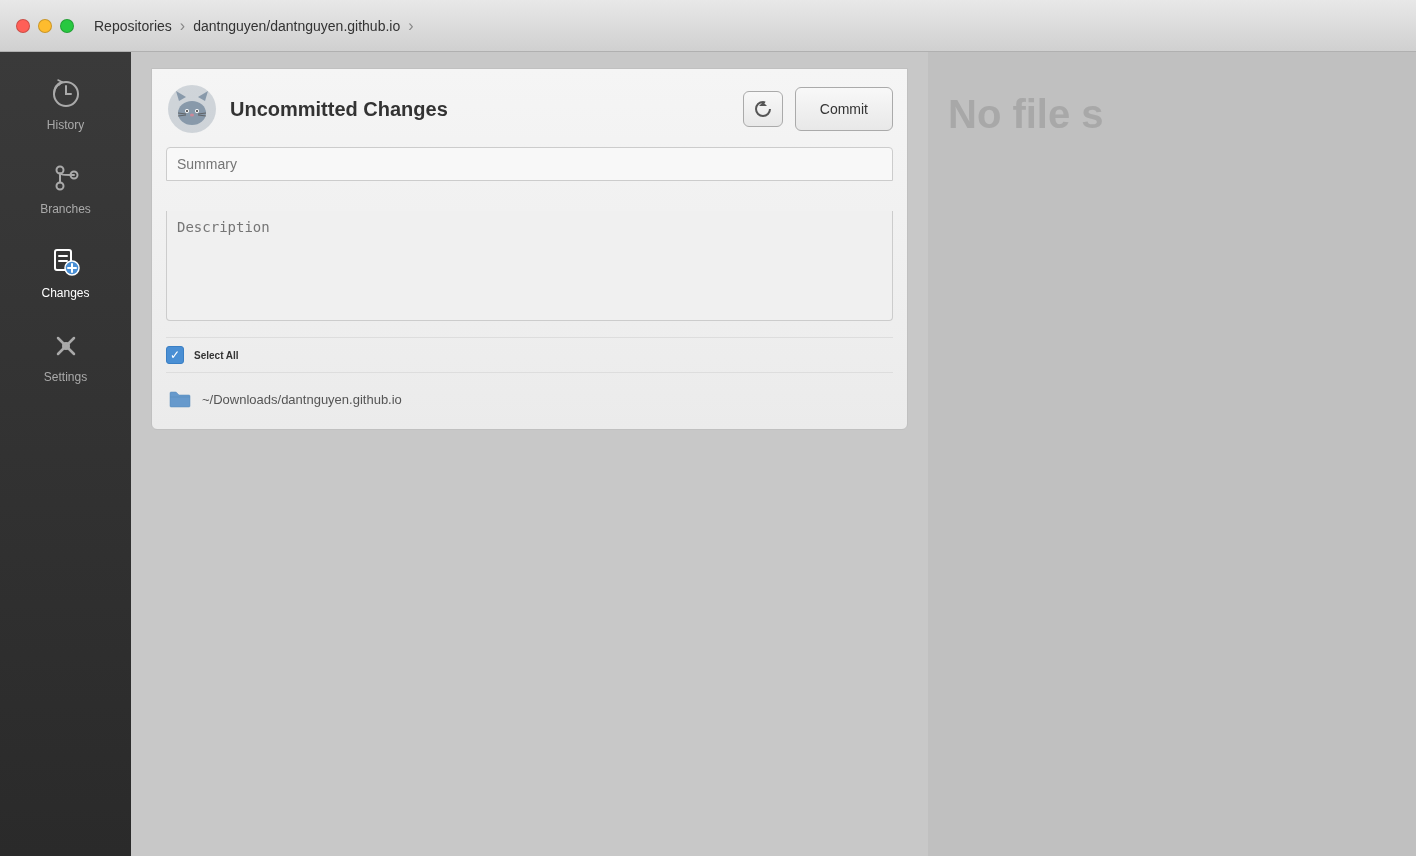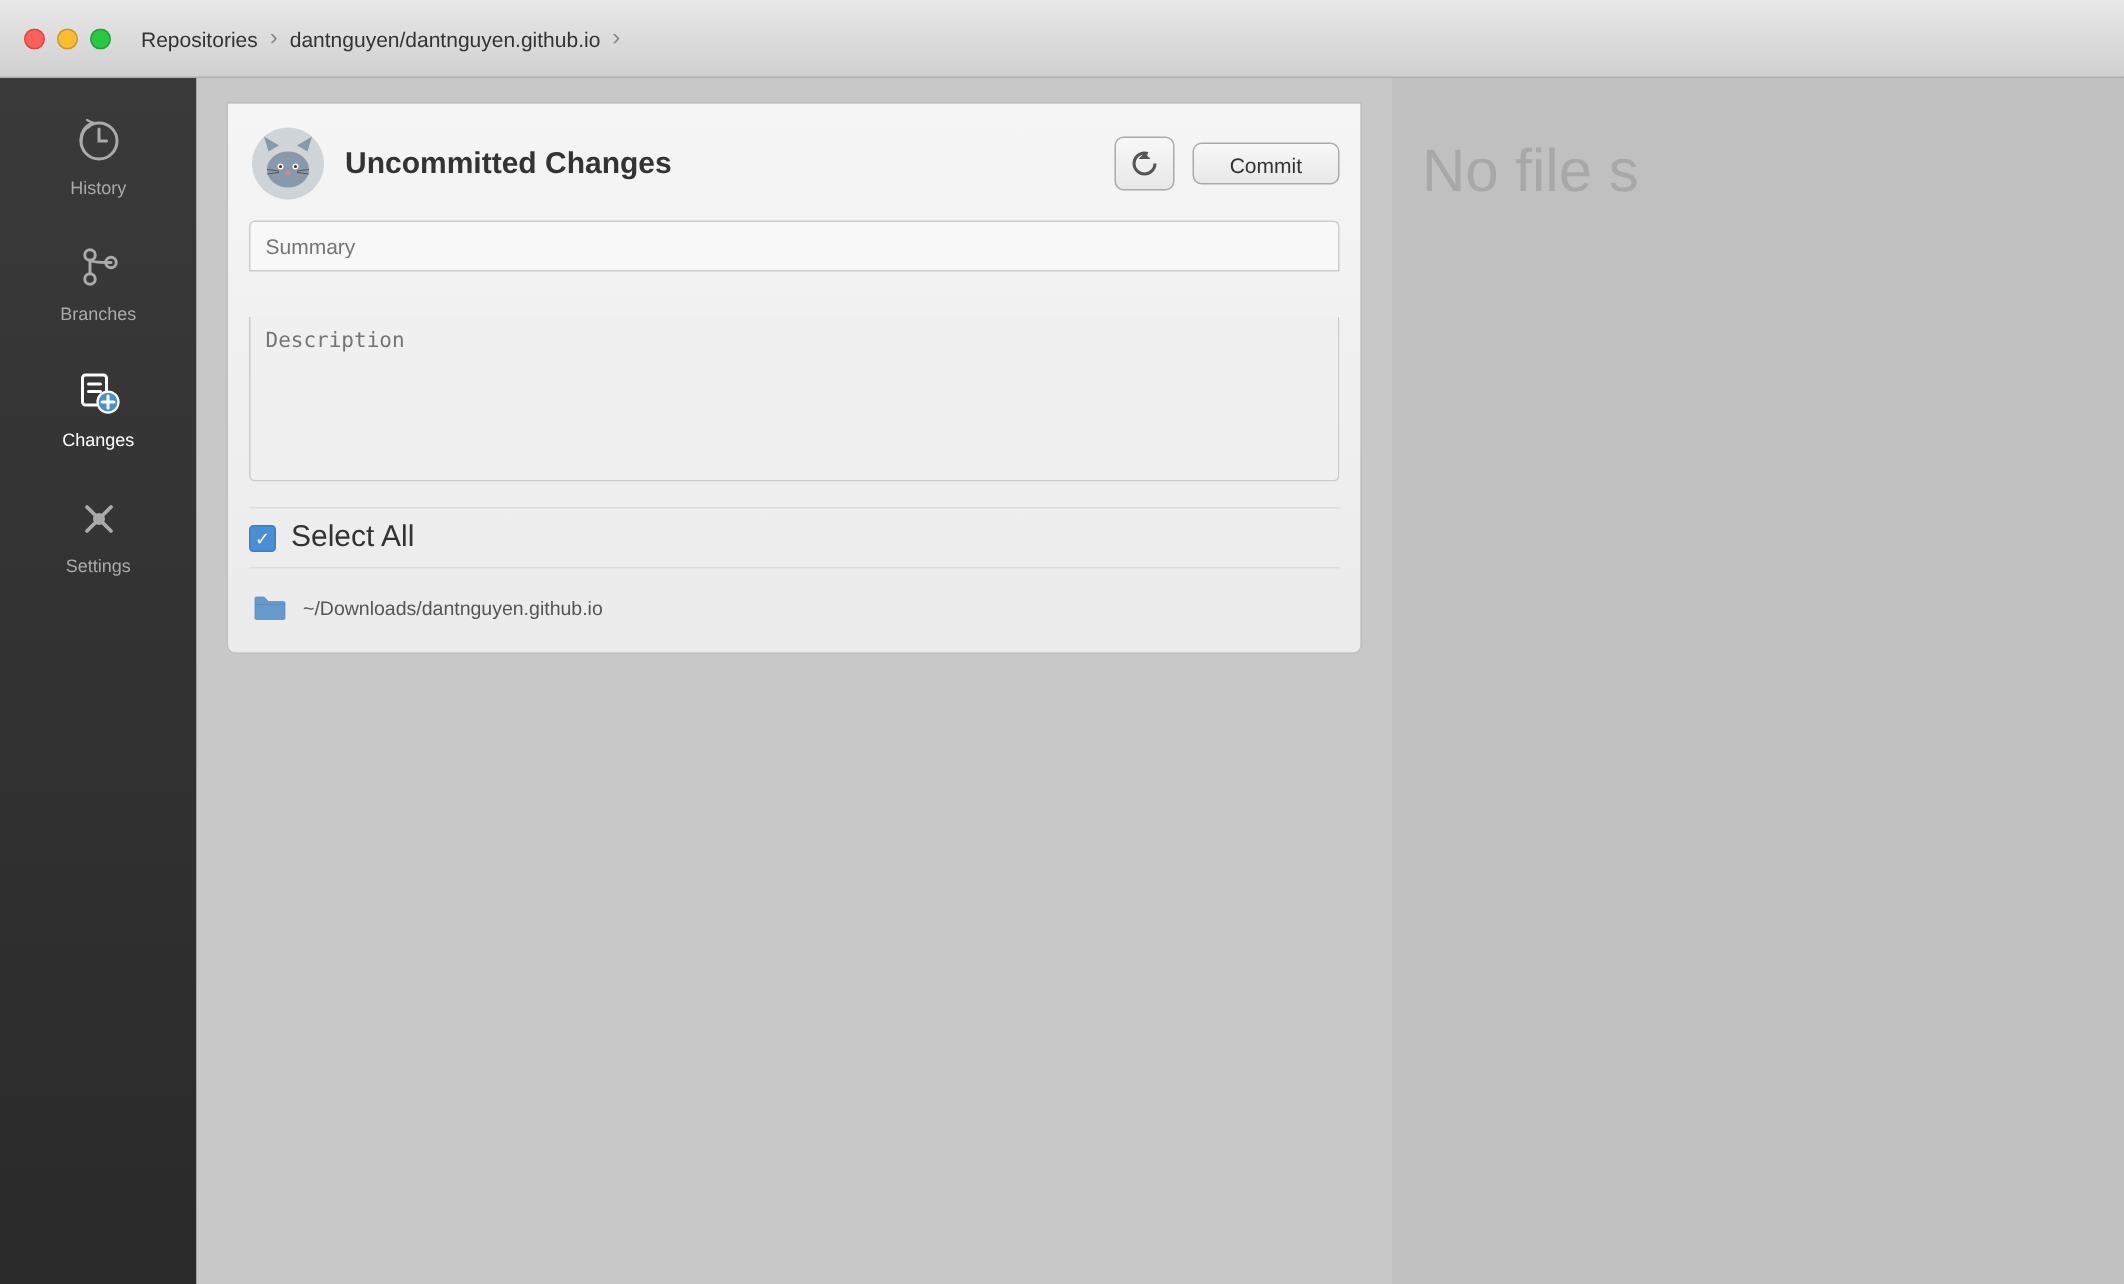--- a/index.html
+++ b/index.html
@@ -160,7 +160,7 @@
     }
     .commit-button {
       padding: 6px 24px;
-      height: 28px;
+      height: 44px;
       background: linear-gradient(to bottom, #f8f8f8, #e8e8e8);
       border: 1px solid #aaa;
       border-radius: 6px;

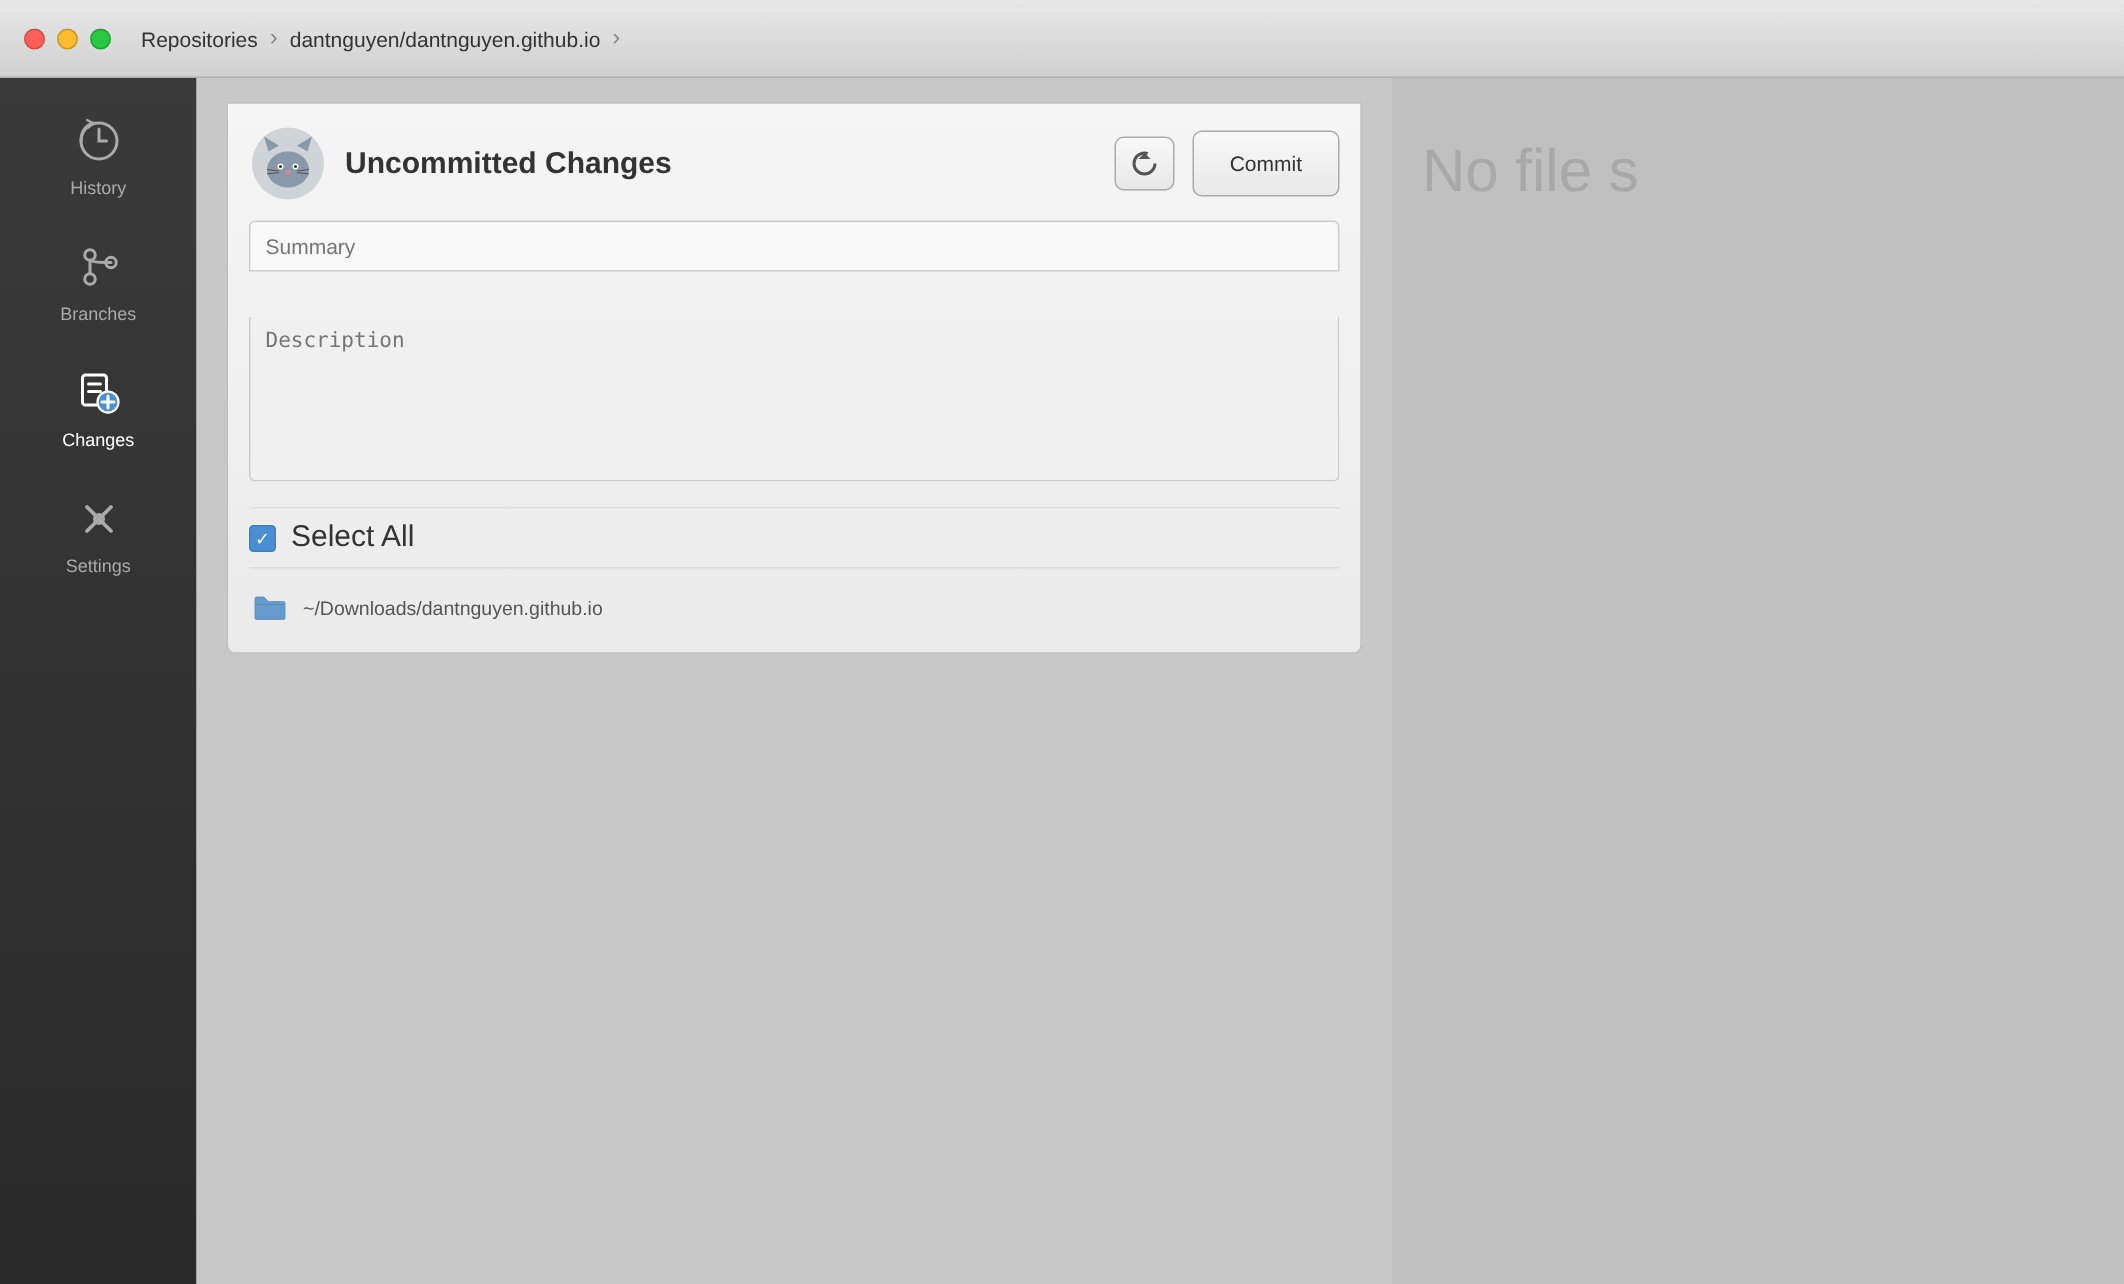--- a/index.html
+++ b/index.html
@@ -275,7 +275,7 @@
     }
     .no-file-text {
       font-size: 40px;
-      font-weight: 400;
+      font-weight: 700;
       color: #a8a8a8;
       white-space: nowrap;
     }

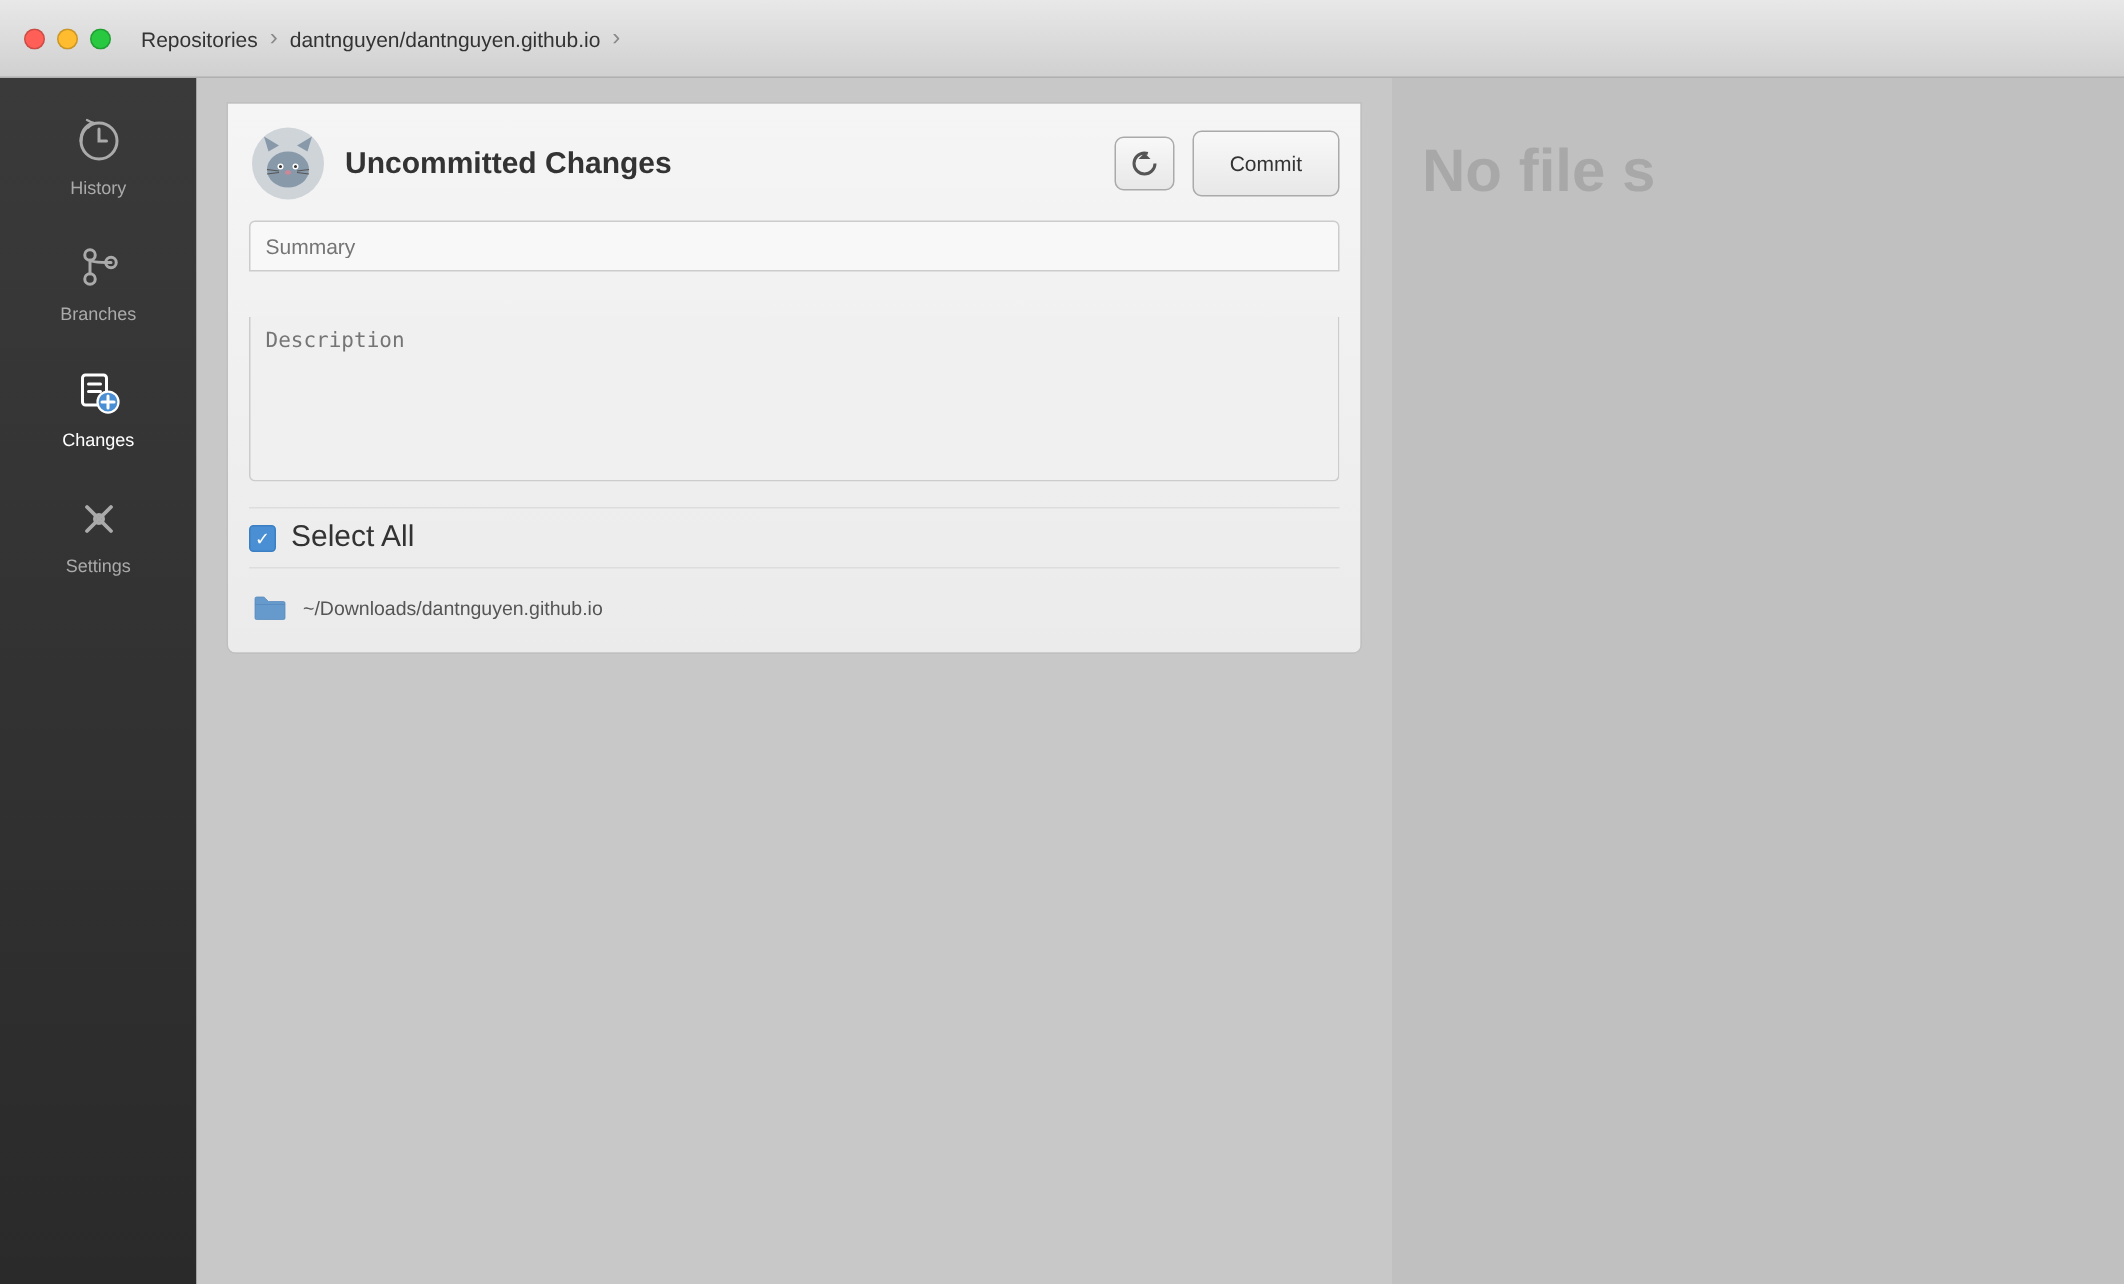--- a/index.html
+++ b/index.html
@@ -223,8 +223,8 @@
       cursor: pointer;
     }
     .select-all-label {
-      font-size: 20px;
-      font-weight: 400;
+      font-size: 10px;
+      font-weight: 700;
       color: #333;
     }
 

